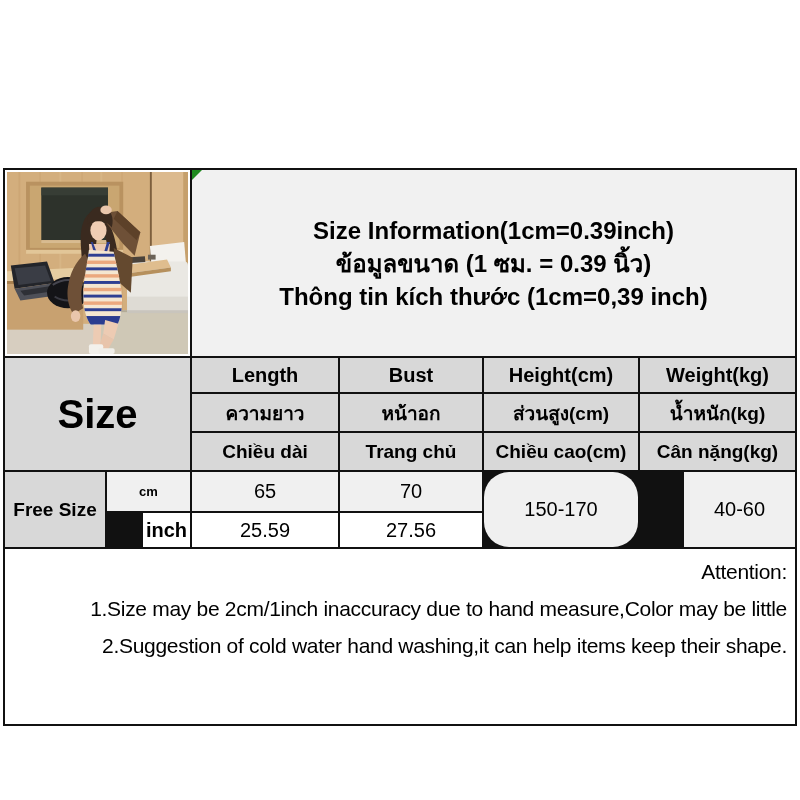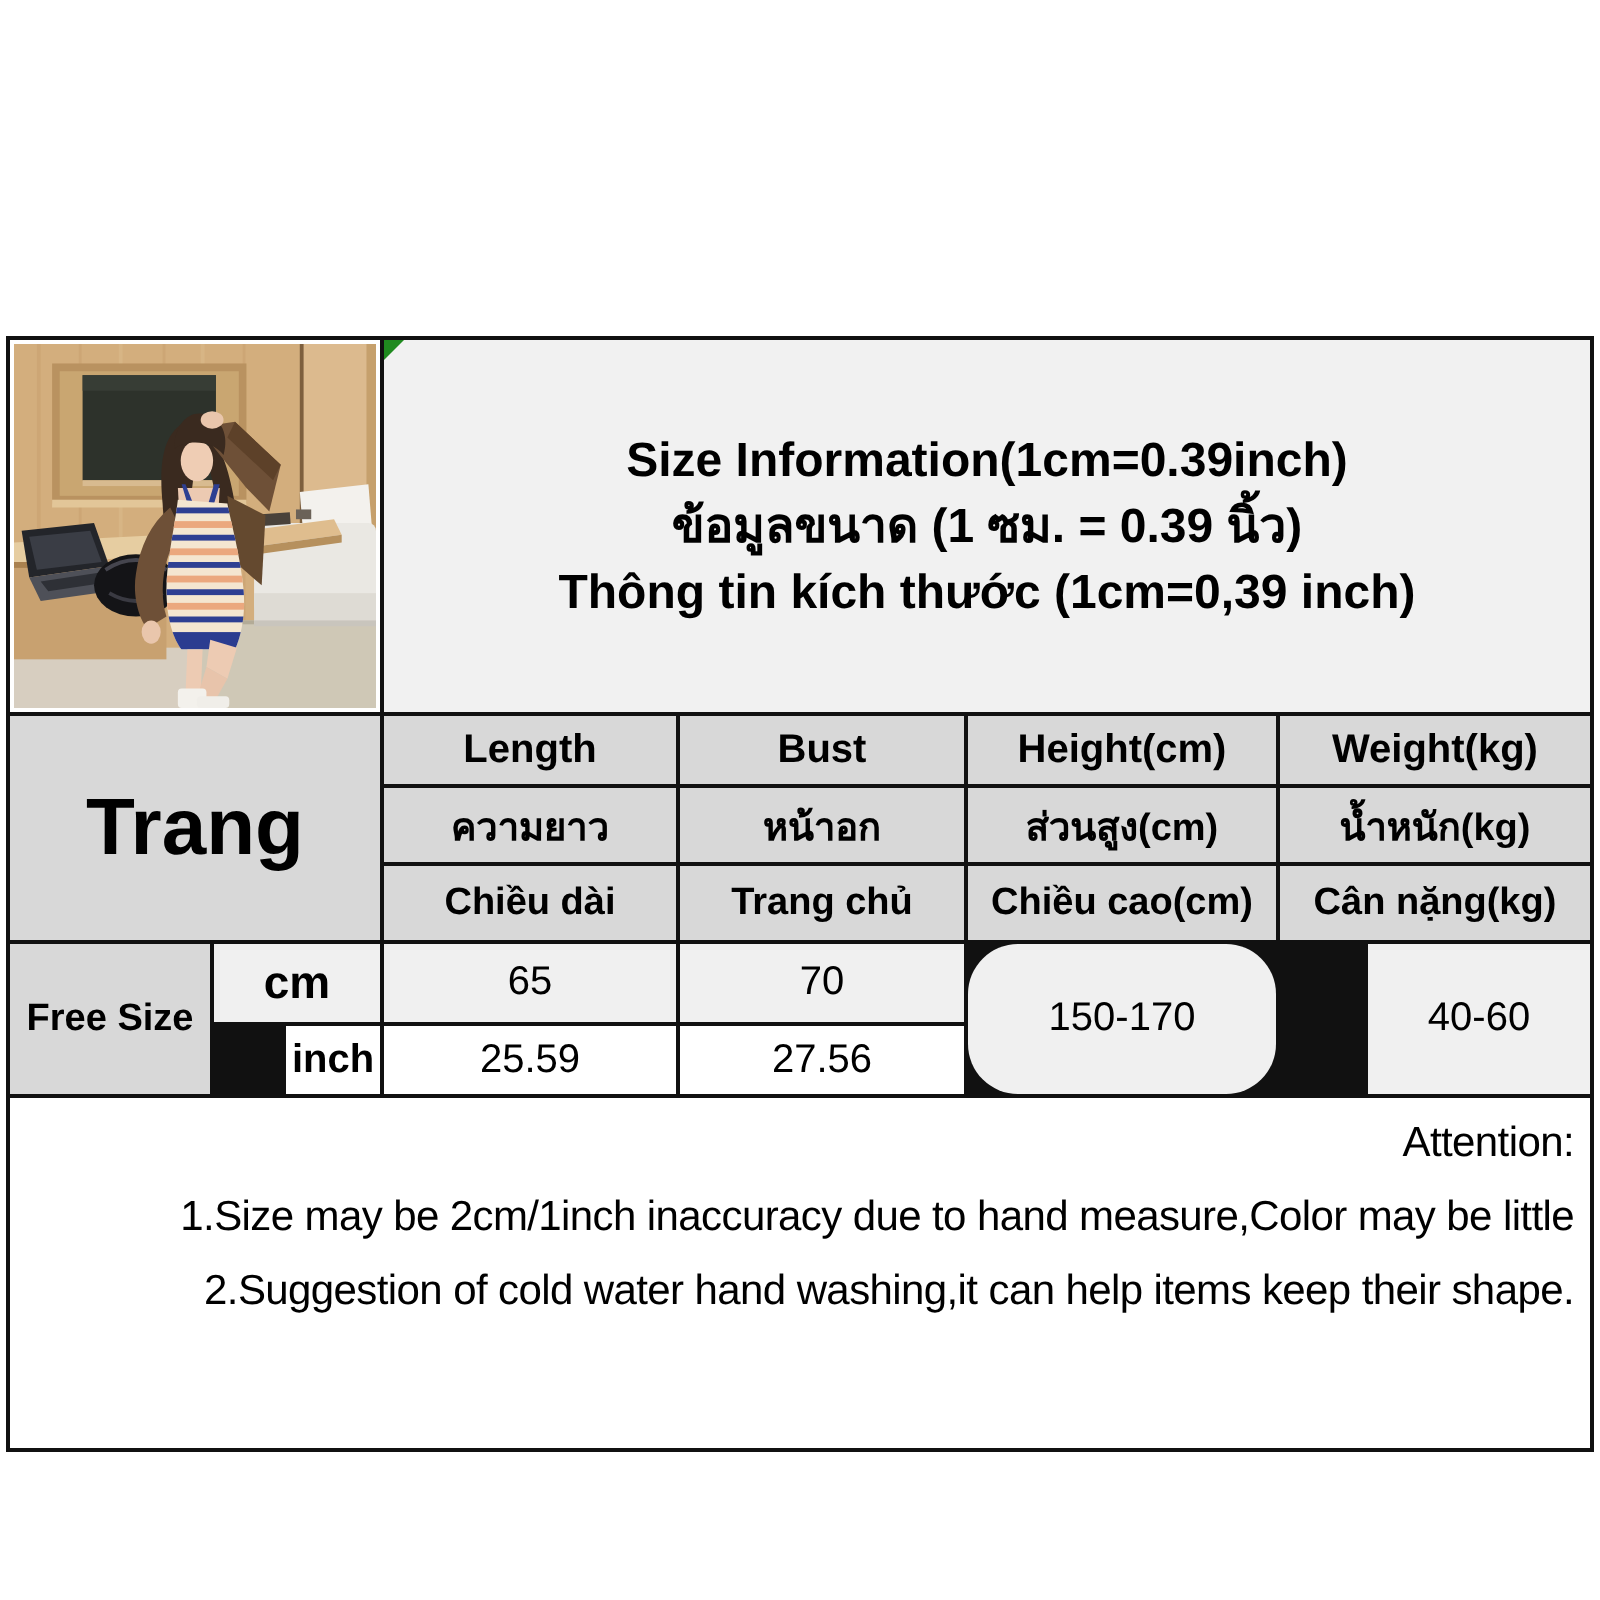--- a/index.html
+++ b/index.html
@@ -161,7 +161,7 @@
       <div class="title-line">Thông tin kích thước (1cm=0,39 inch)</div>
     </div>
 
-    <div class="cell size-cell">Trang</div>
+    <div class="cell size-cell">Size</div>
 
     <div class="cell hdr" style="grid-area:2/3/3/4">Length</div>
     <div class="cell hdr" style="grid-area:2/4/3/5">Bust</div>

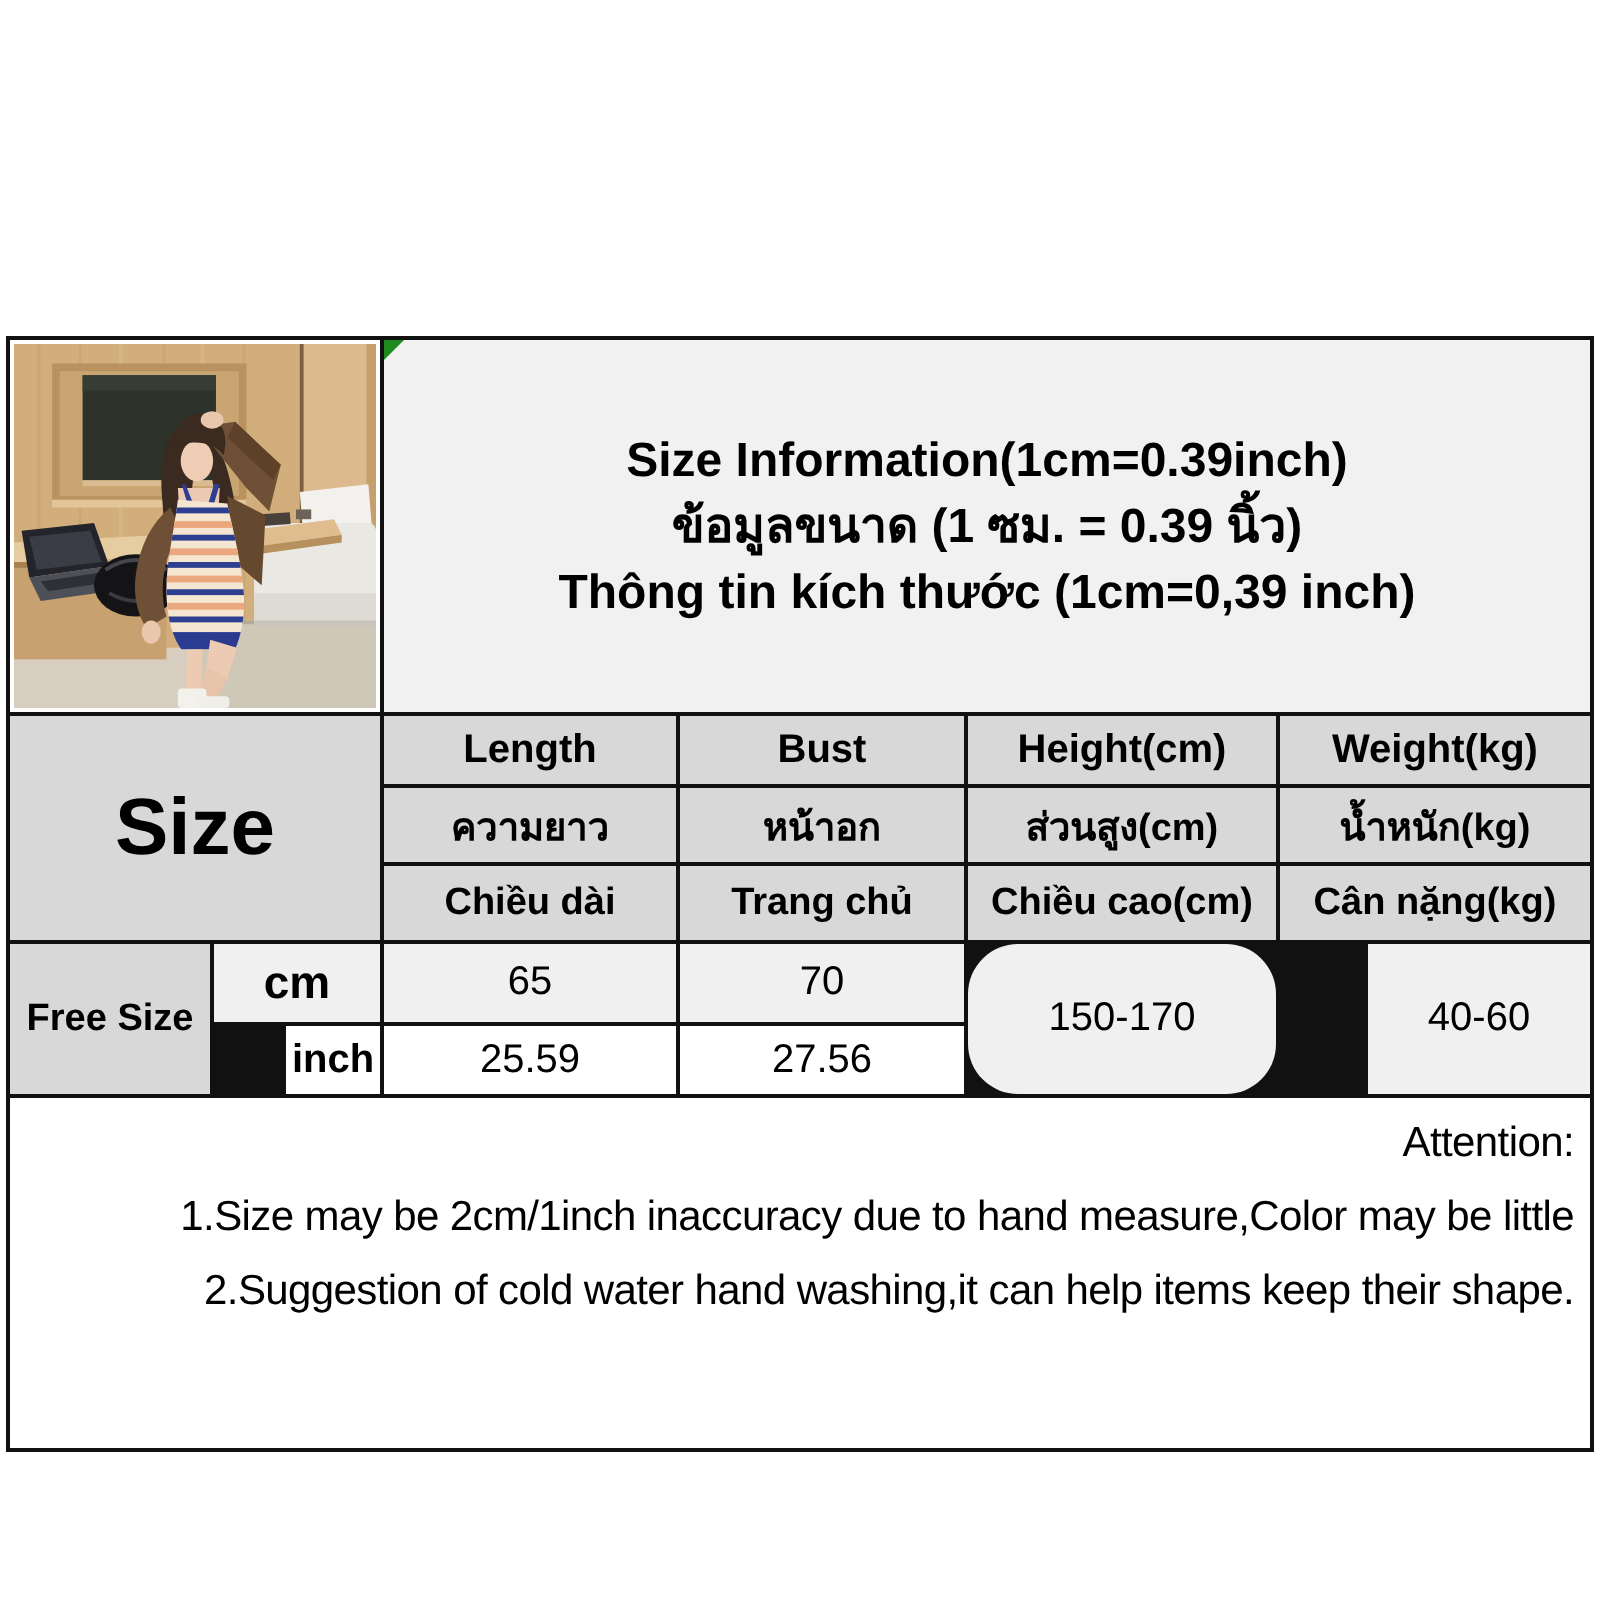--- a/index.html
+++ b/index.html
@@ -38,7 +38,7 @@
   .hdr{background:var(--header-fill);font-weight:700;font-size:20px;}
   .hdr-sub{background:var(--header-fill);font-weight:700;font-size:19px;}
   .freesize-cell{grid-area:5/1/7/2;background:var(--header-fill);font-weight:700;font-size:19px;}
-  .cm-cell{grid-area:5/2/6/3;background:var(--light-fill);font-weight:700;font-size:23px;text-align:right;}
+  .cm-cell{grid-area:5/2/6/3;background:var(--light-fill);font-weight:700;font-size:13px;text-align:right;}
   .inch-cell{grid-area:6/2/7/3;background:var(--white);font-weight:700;font-size:20px;margin-left:36px;}
   .val{font-weight:400;font-size:20px;}
   .val-lt{background:var(--light-fill);}

